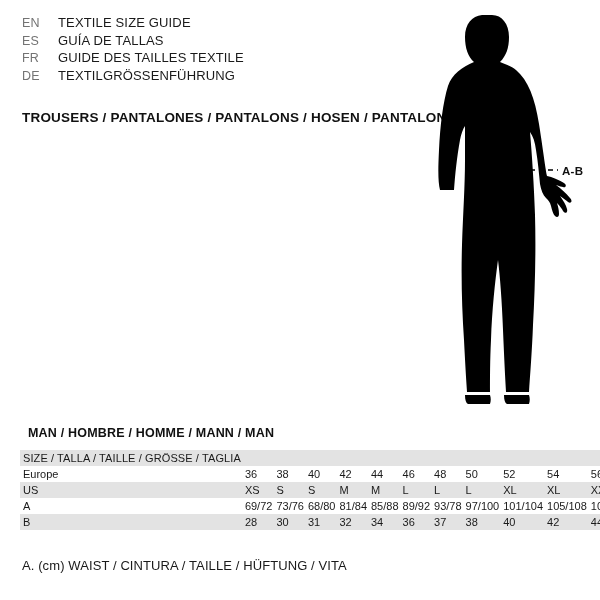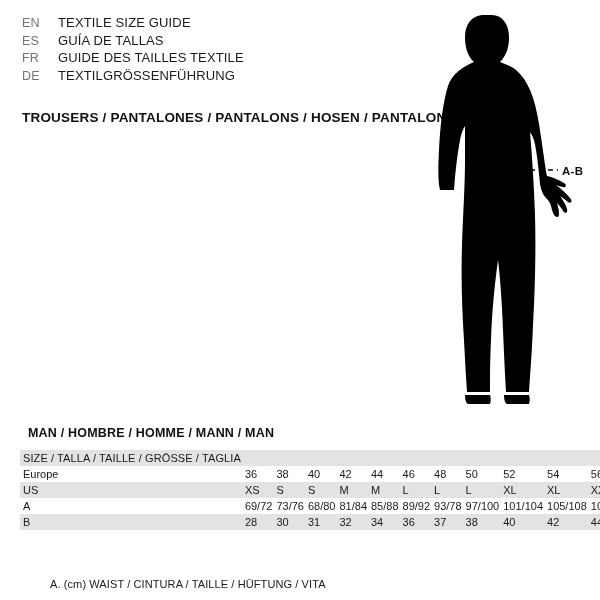--- a/index.html
+++ b/index.html
@@ -122,12 +122,11 @@
   .footnotes {
     position: absolute;
     left: 22px;
-    top: 576px;
-    font-size: 11px;
+    top: 556px;
+    font-size: 13px;
     line-height: 1.5;
     letter-spacing: 0.1px;
     color: #1a1a1a;
-    margin-left: 28px;
   }
   .footnotes div { white-space: nowrap; }
 </style>

